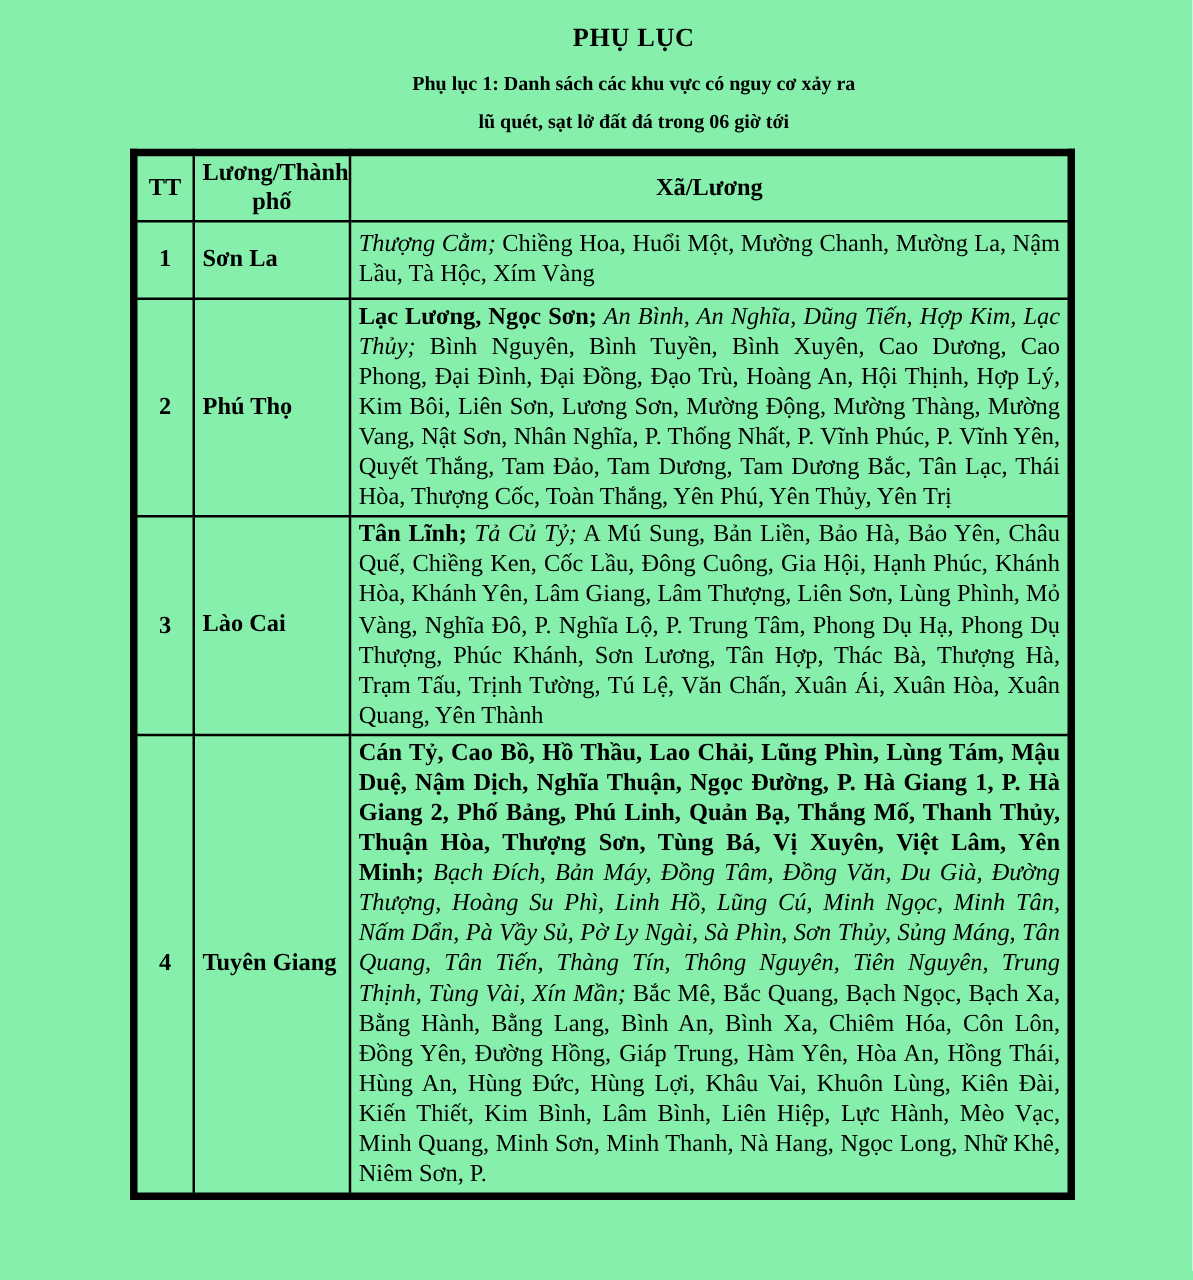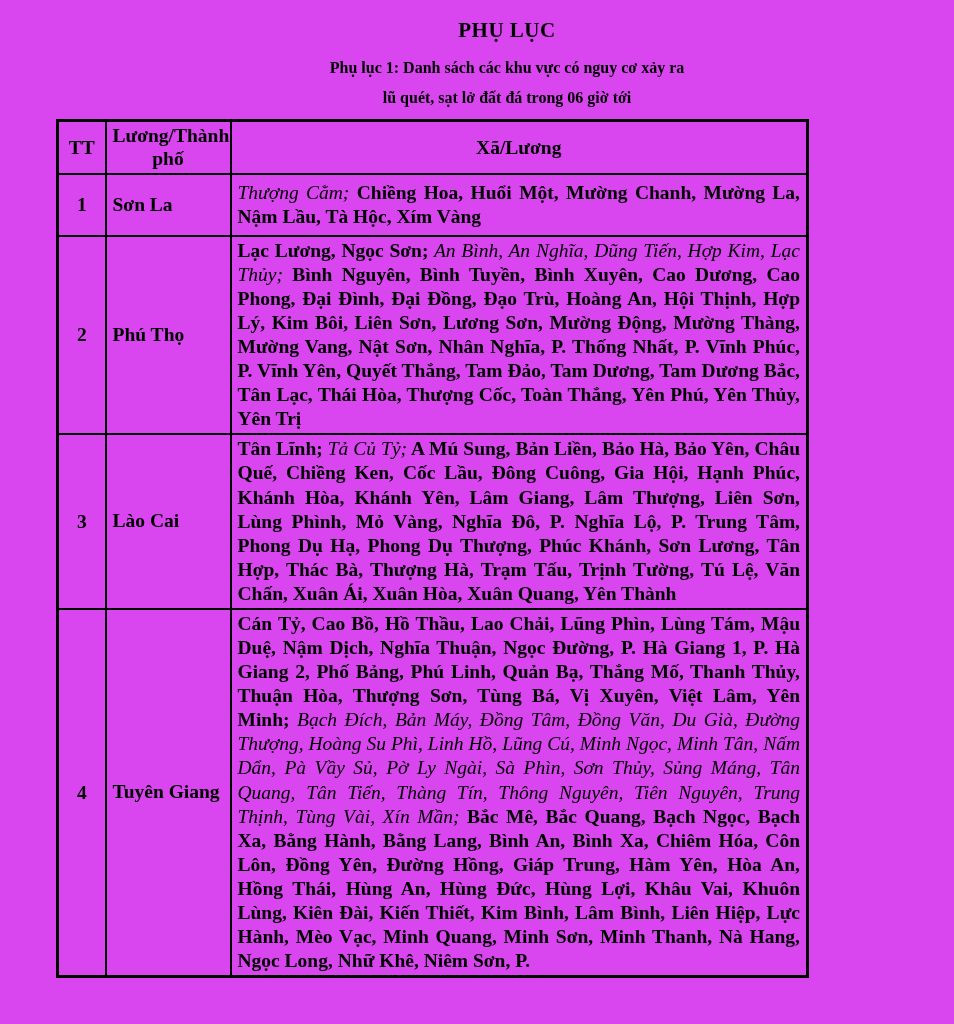--- a/index.html
+++ b/index.html
@@ -17,7 +17,7 @@
     width: 954px;
     height: 1024px;
     overflow: hidden;
-    background: #d946ef;
+    background: #86efac;
   }
   .heading-block {
     margin: 18px 0 6px 132px;

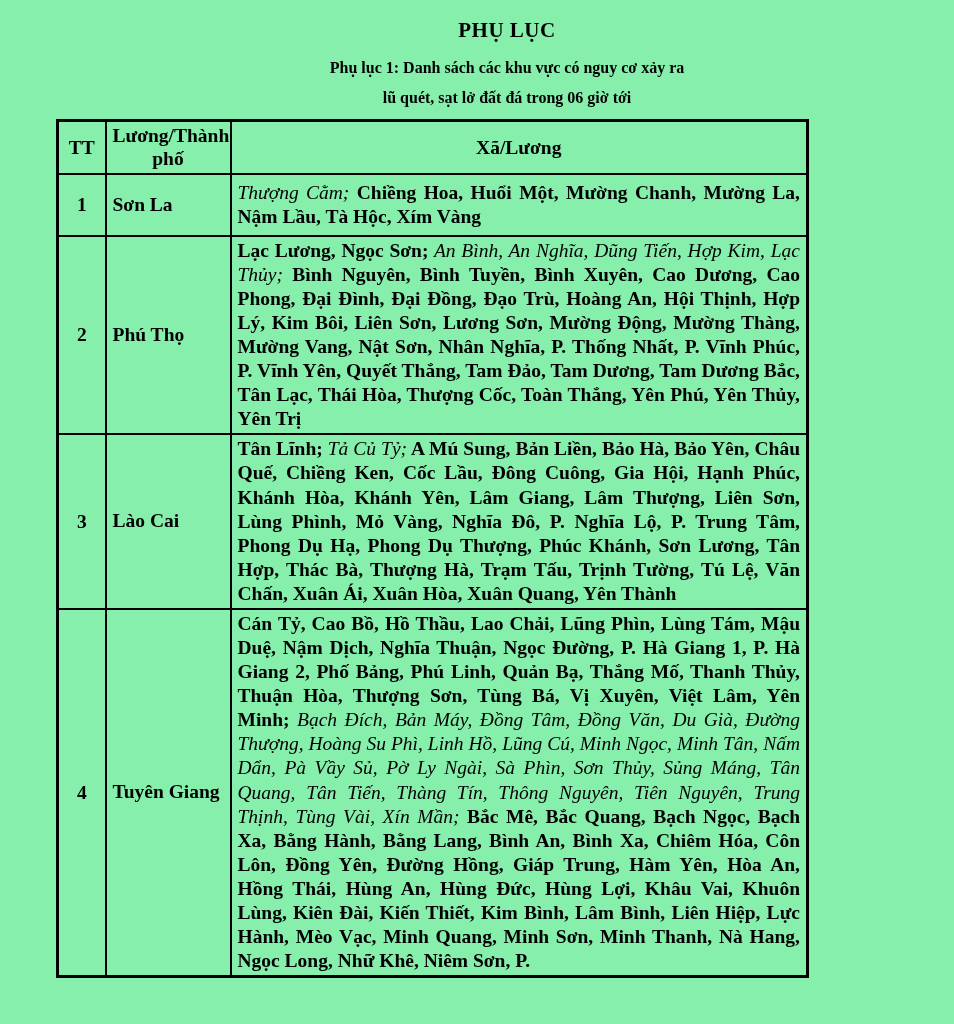--- a/index.html
+++ b/index.html
@@ -38,10 +38,10 @@
   }
   table.main-table {
     border-collapse: collapse;
-    margin-left: 56px;
+    margin-left: 104px;
     width: 750px;
     table-layout: fixed;
-    border: 3px solid #000000;
+    border: 6px solid #000000;
   }
   table.main-table th, table.main-table td {
     border: 2px solid #000000;

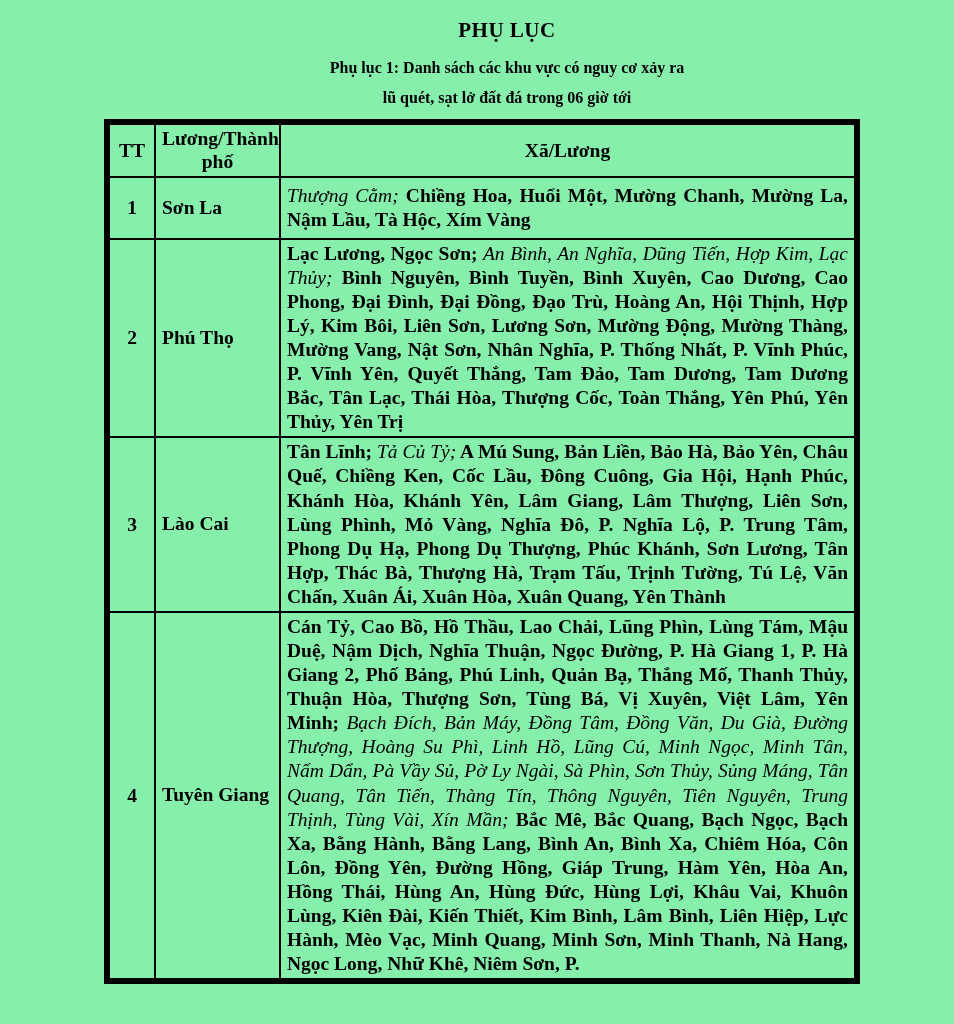--- a/index.html
+++ b/index.html
@@ -75,7 +75,7 @@
   }
   .seg-bold { font-weight: bold; }
   .seg-italic { font-style: italic; }
-  .seg-regular { font-weight: bold; font-style: normal; }
+  .seg-regular { font-weight: normal; font-style: normal; }
   tr.row-1 td { height: 56px; }
 </style>
 </head>

